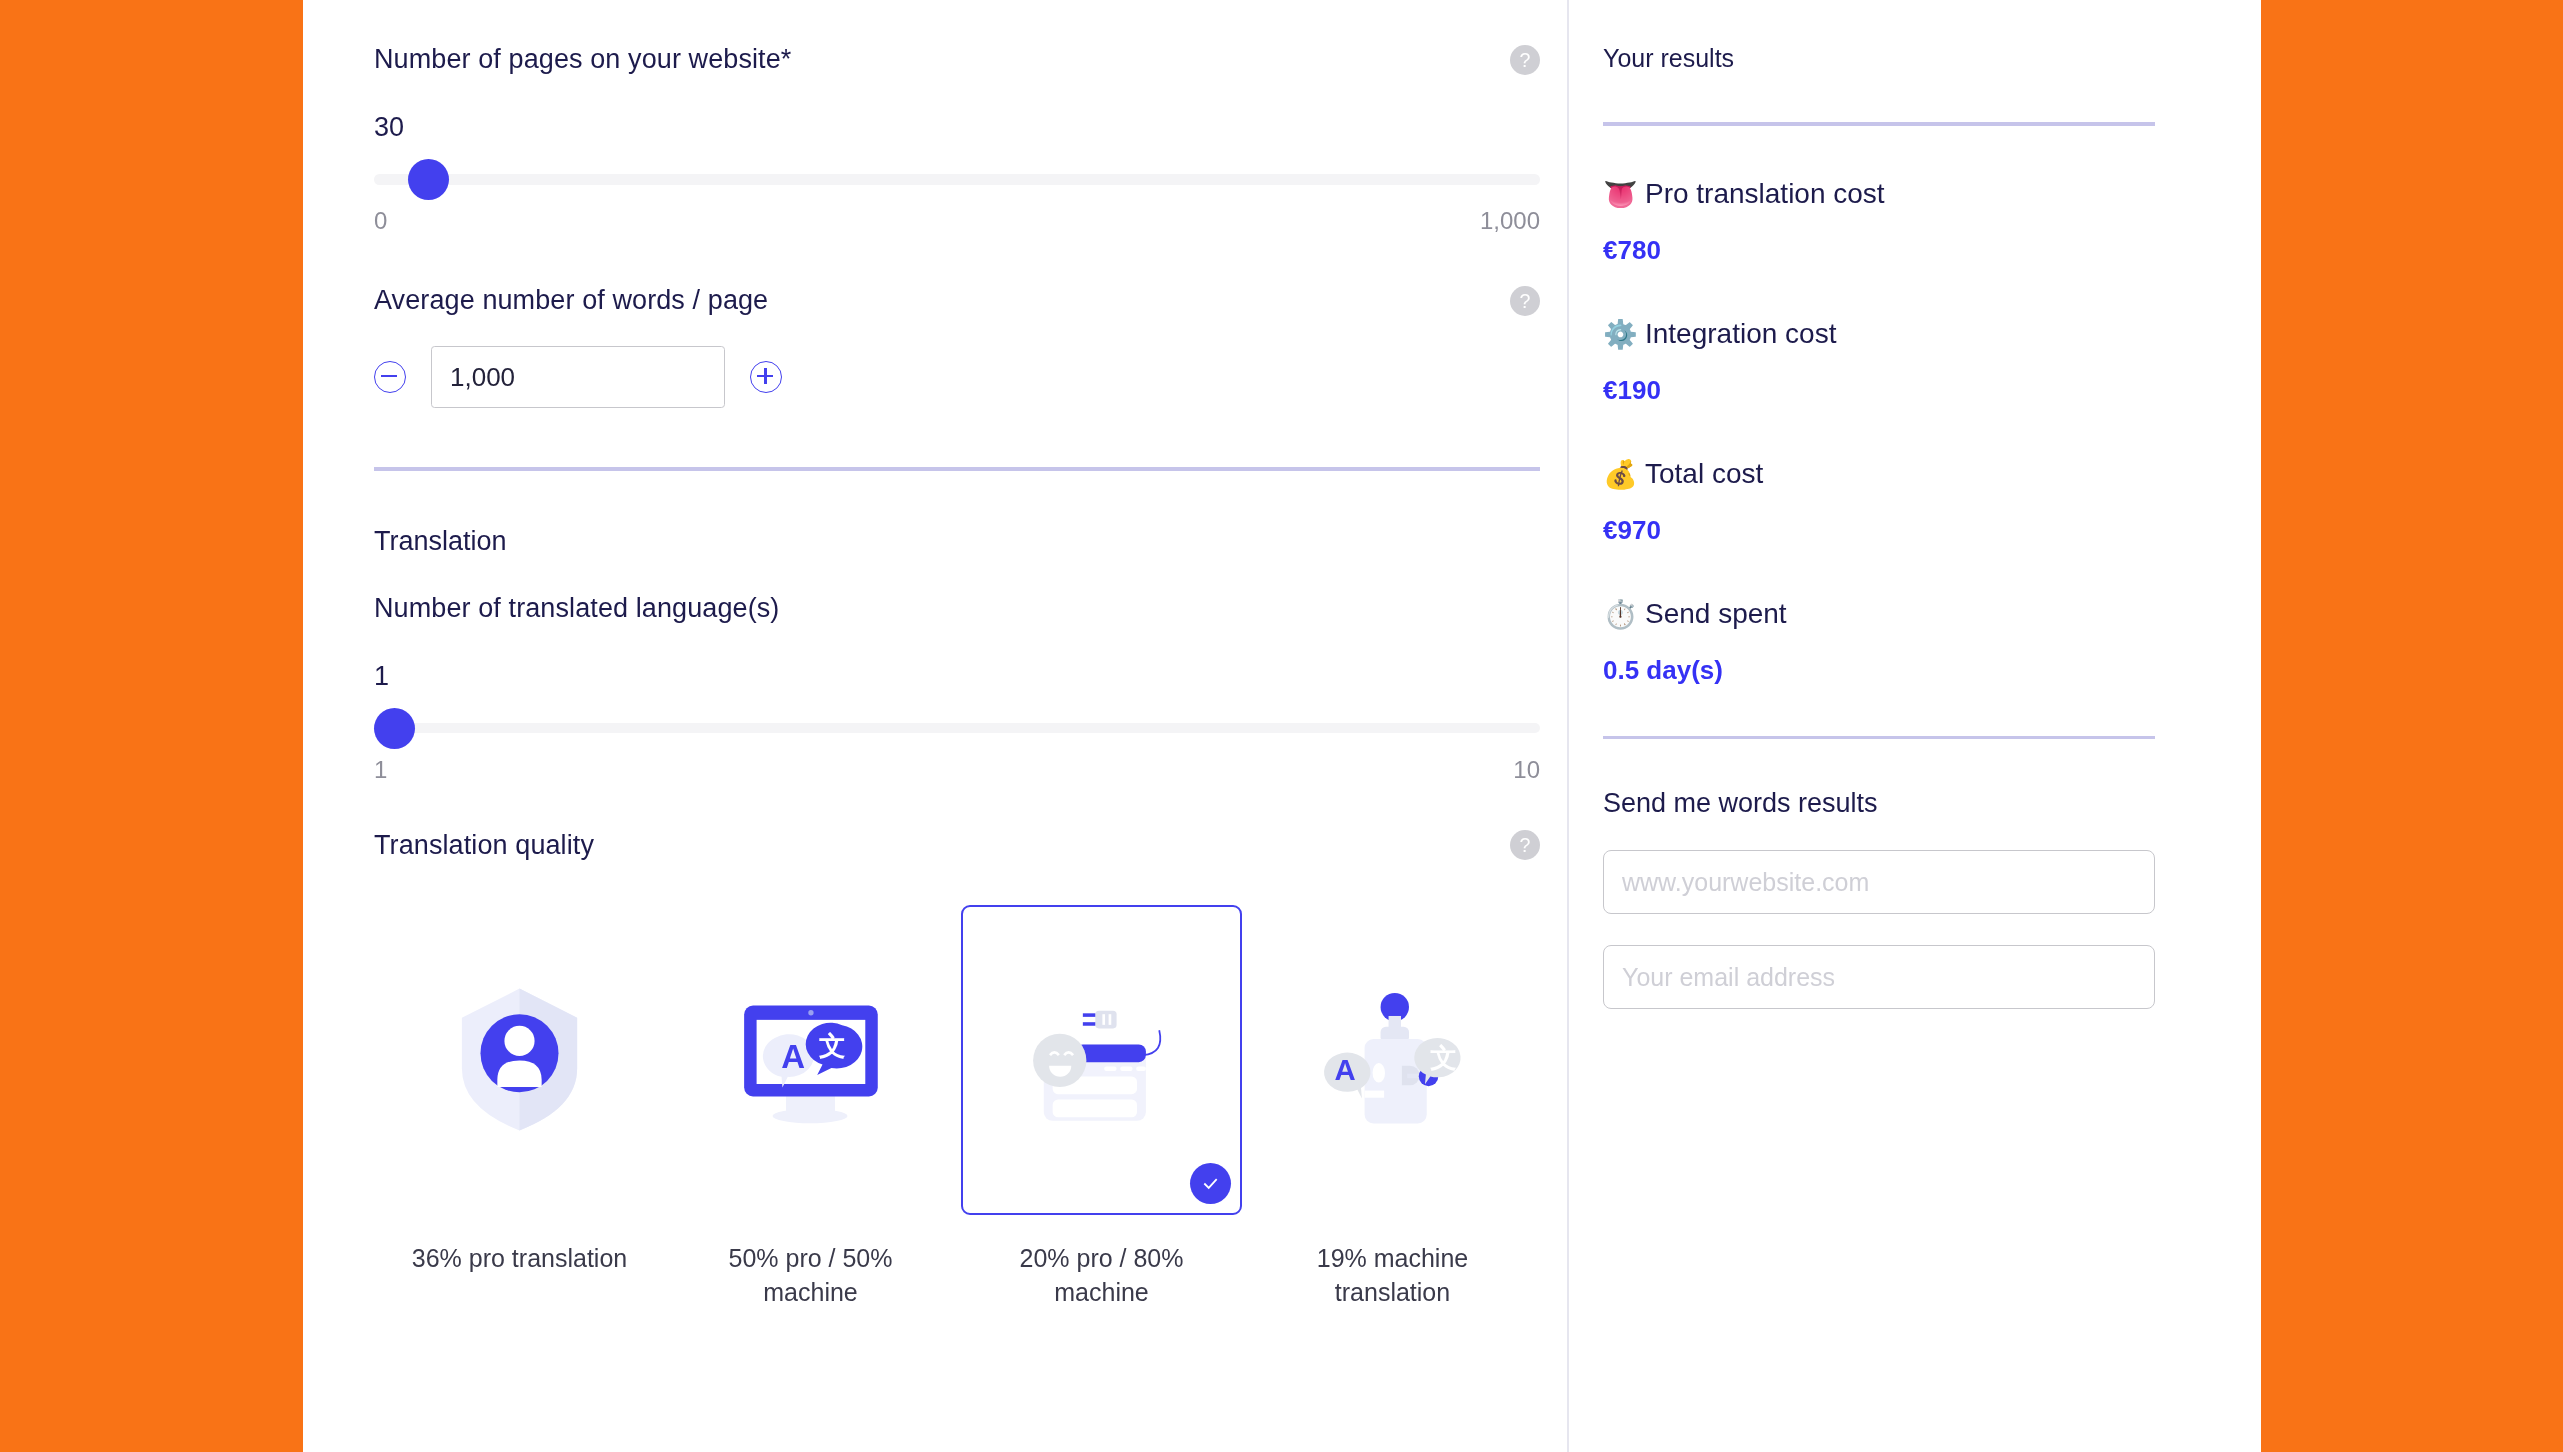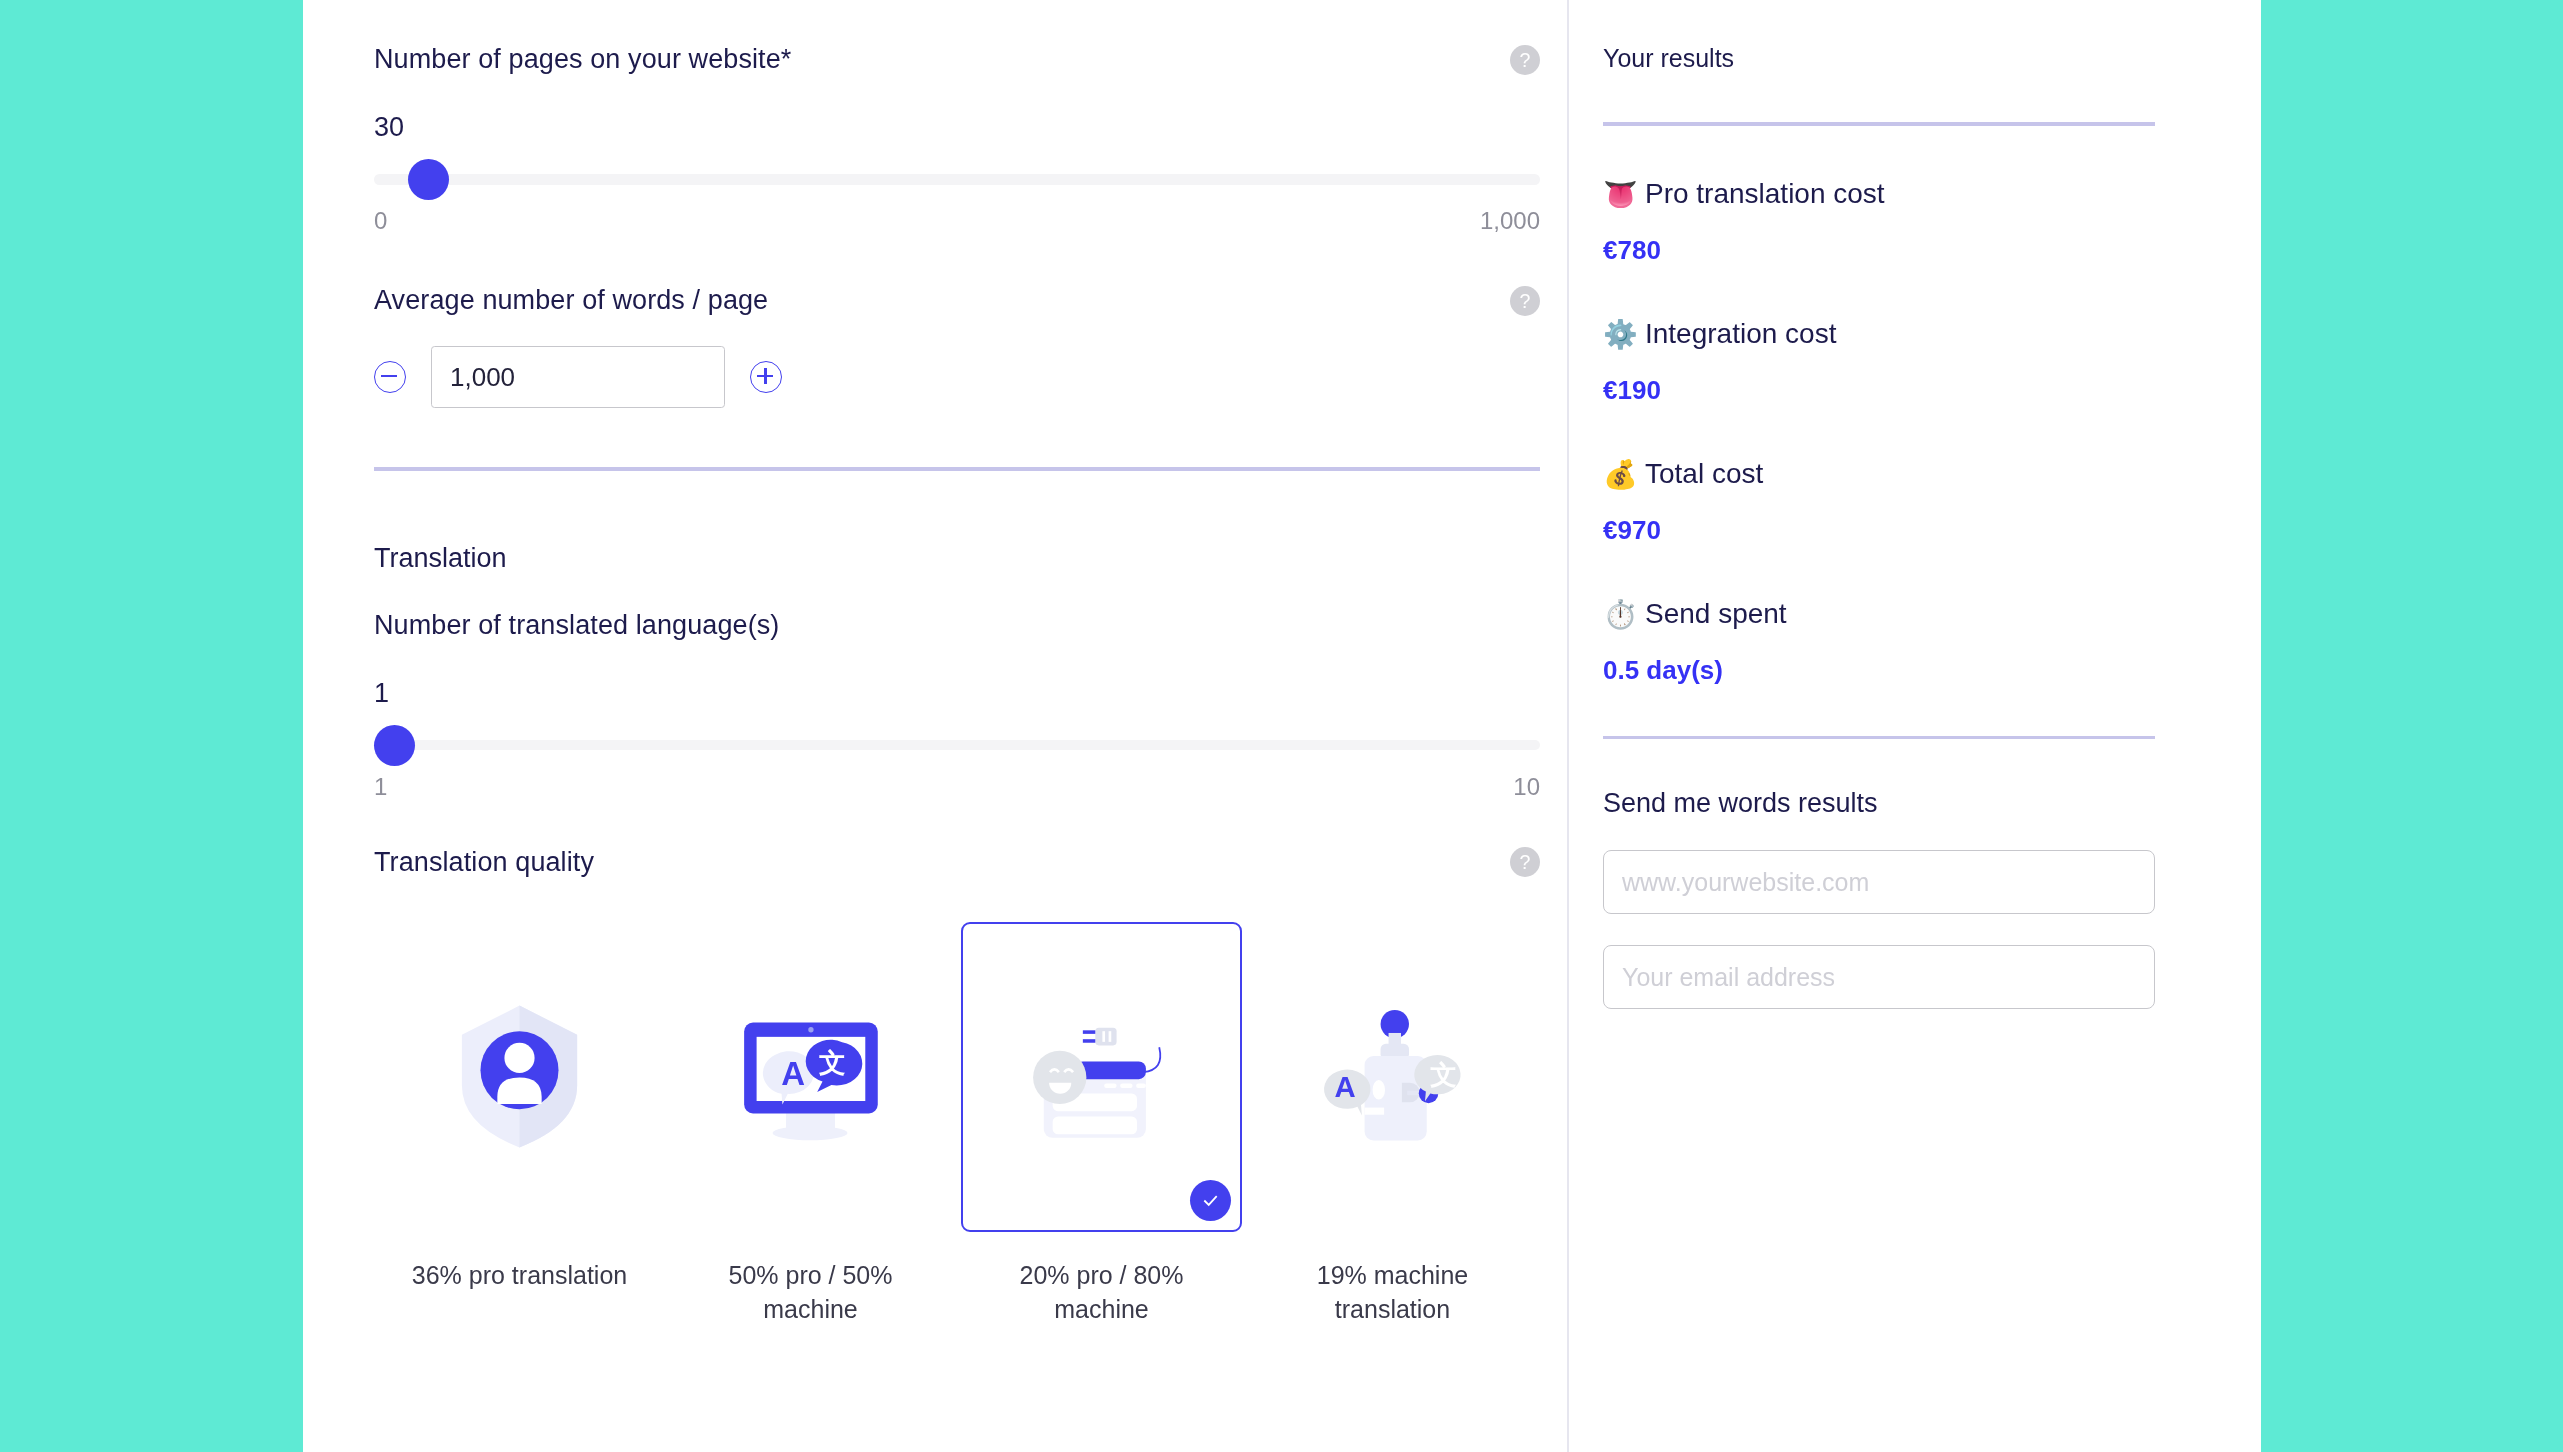--- a/index.html
+++ b/index.html
@@ -12,7 +12,7 @@
   .page {
     position: relative;
     width: 2563px; height: 1452px;
-    background: #5eead4;
+    background: #f97316;
   }
   .calculator-card {
     position: absolute;

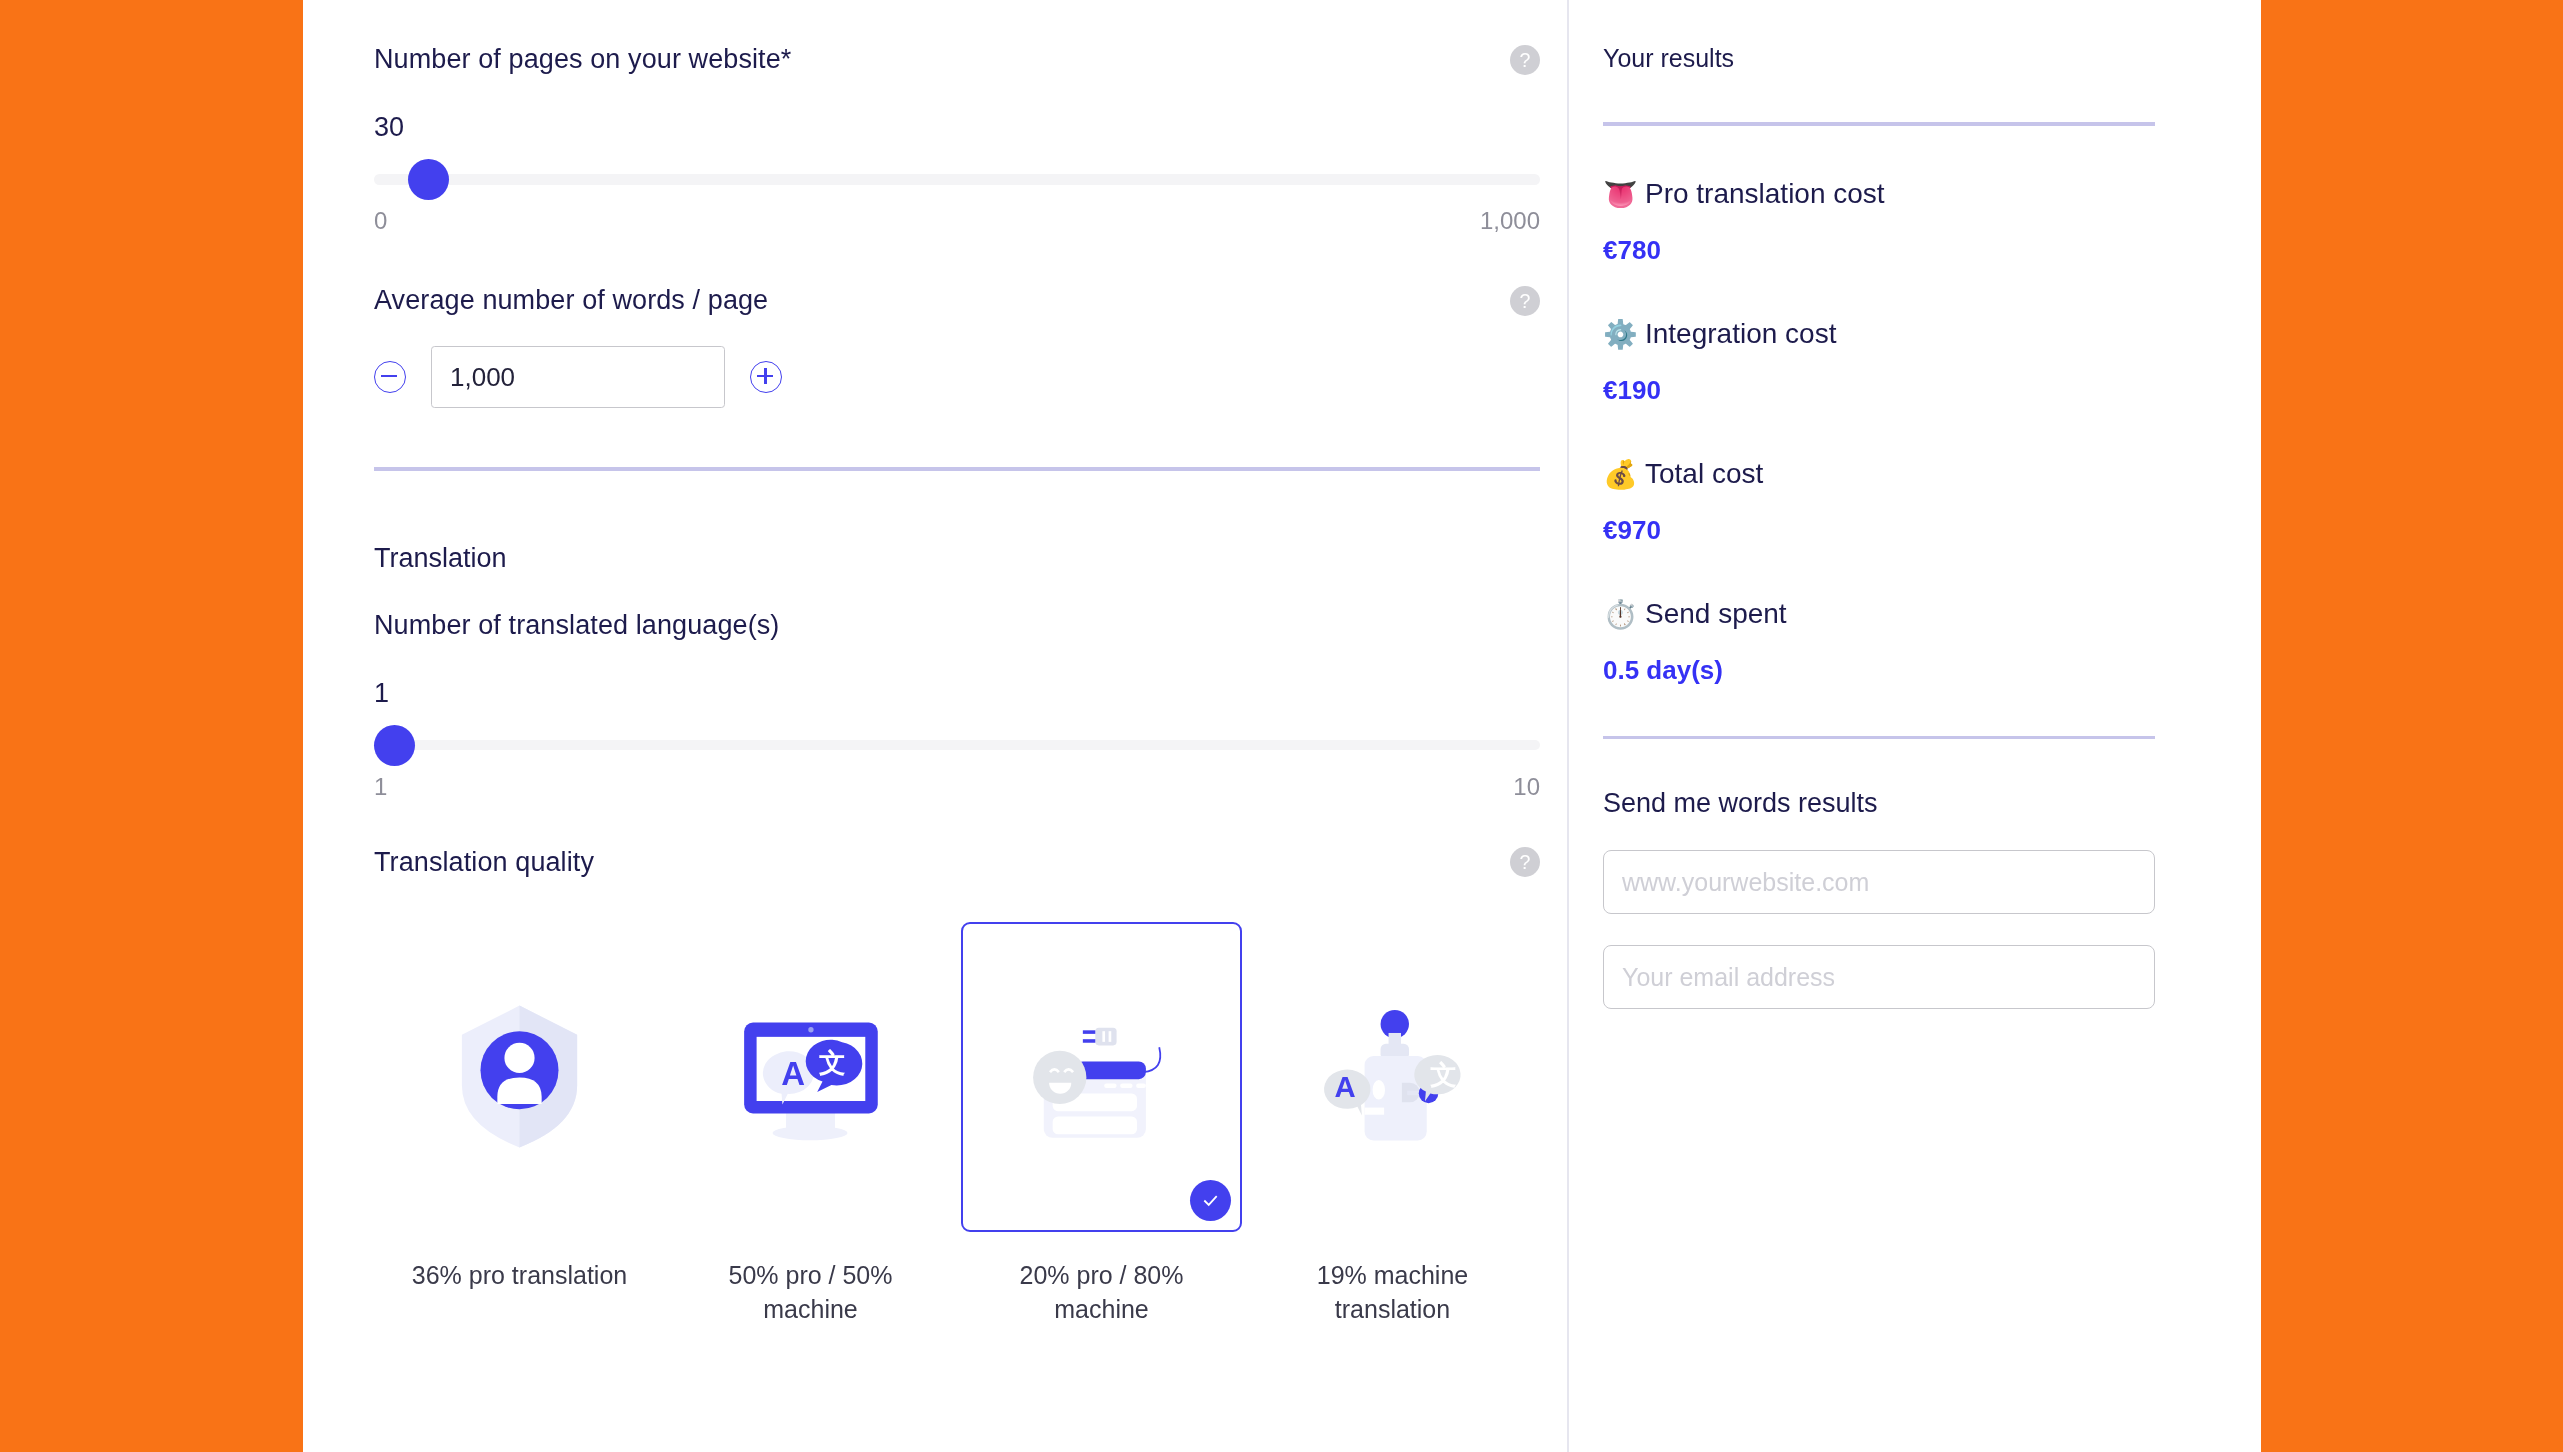--- a/index.html
+++ b/index.html
@@ -142,7 +142,7 @@
   .section-title {
     font-size: 27px;
     color: #1d1b4c;
-    margin-top: 72px;
+    margin-top: 55px;
   }
   
   .quality-grid {

